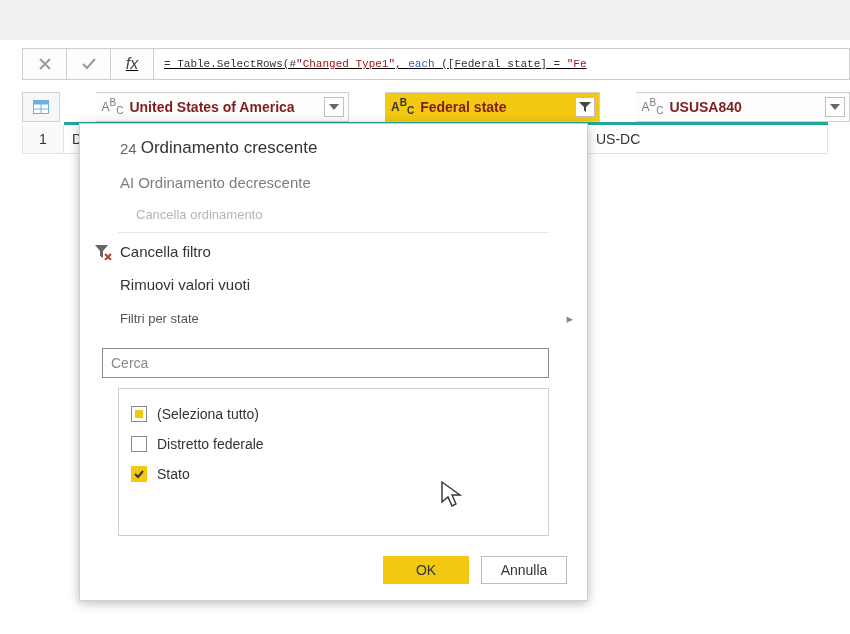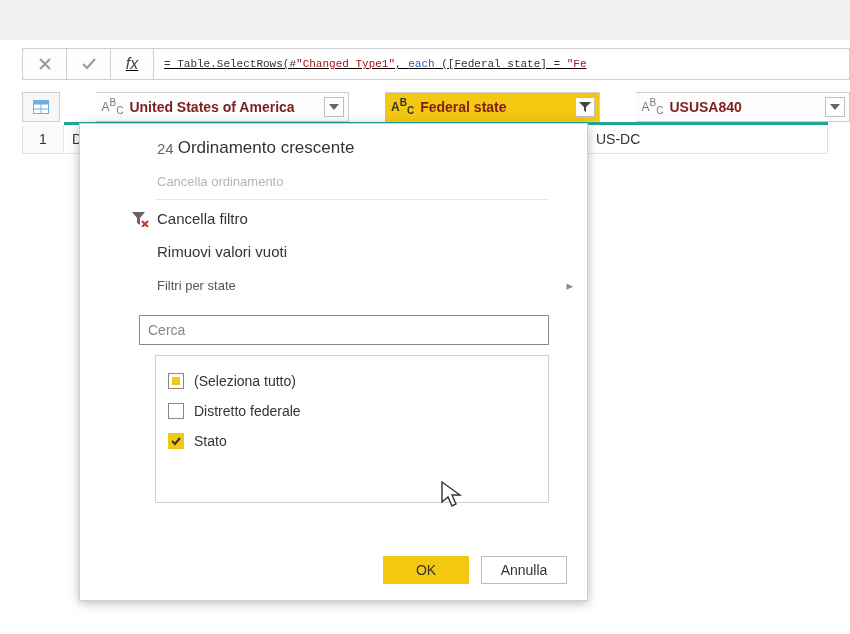--- a/index.html
+++ b/index.html
@@ -168,7 +168,6 @@
     background: #fff;
     box-shadow: 0 2px 10px rgba(0,0,0,0.28);
     border: 1px solid #d0d0d0;
-    padding-left: 37px;
   }
   .fp-row {
     display: flex;

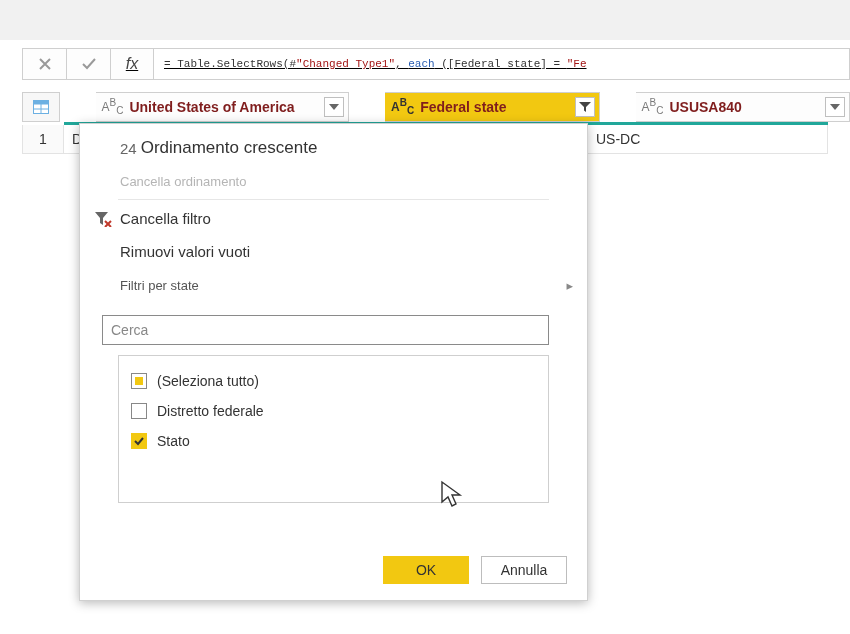--- a/index.html
+++ b/index.html
@@ -354,6 +354,11 @@
     <span class="fp-label" style="font-size:17px;color:#333;">Ordinamento crescente</span>
   </div>
 
+  <div class="fp-row">
+    <span class="fp-icon"></span>
+    <span style="color:#7d7d7d;margin-right:4px;">AI</span>
+    <span class="fp-label" style="color:#7d7d7d;">Ordinamento decrescente</span>
+  </div>
 
   <div class="fp-row disabled" style="padding-left:40px;font-size:13px;">
     <span class="fp-label">Cancella ordinamento</span>

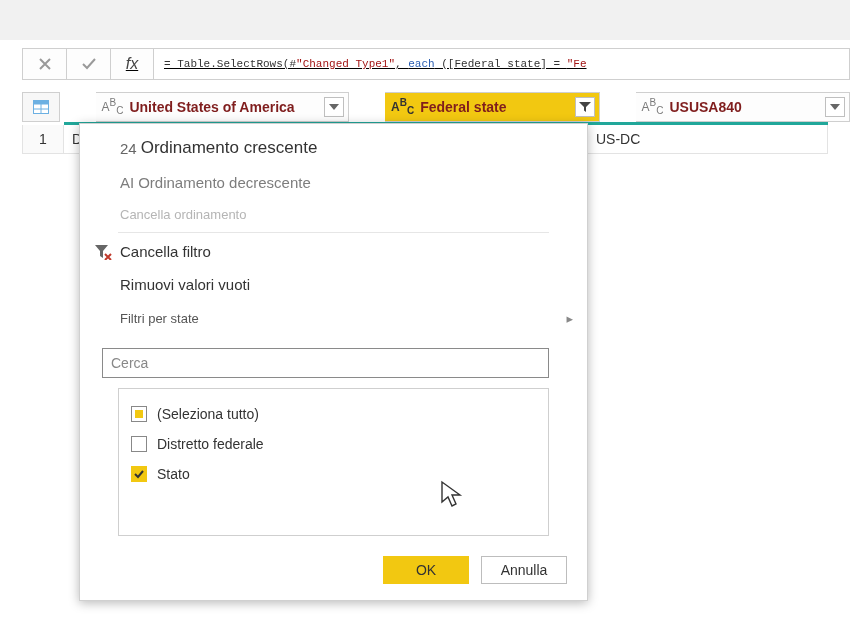--- a/index.html
+++ b/index.html
@@ -176,7 +176,7 @@
     font-size: 15px;
     color: #333;
   }
-  .fp-row.disabled { color: #b5b5b5; }
+  .fp-row.disabled { color: #b5b5b5; margin-left: 16px; }
   .fp-icon {
     width: 26px;
     display: flex;

